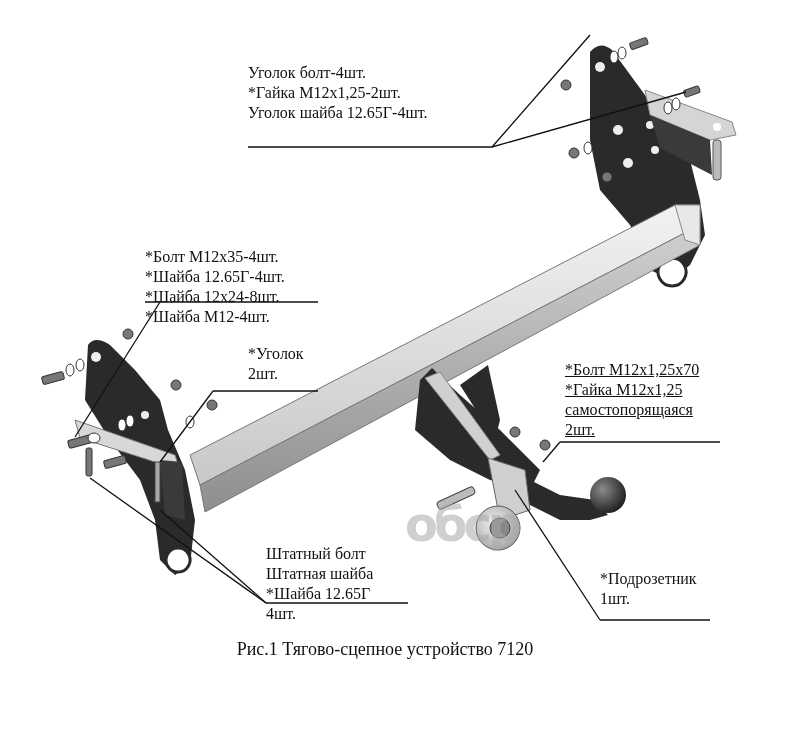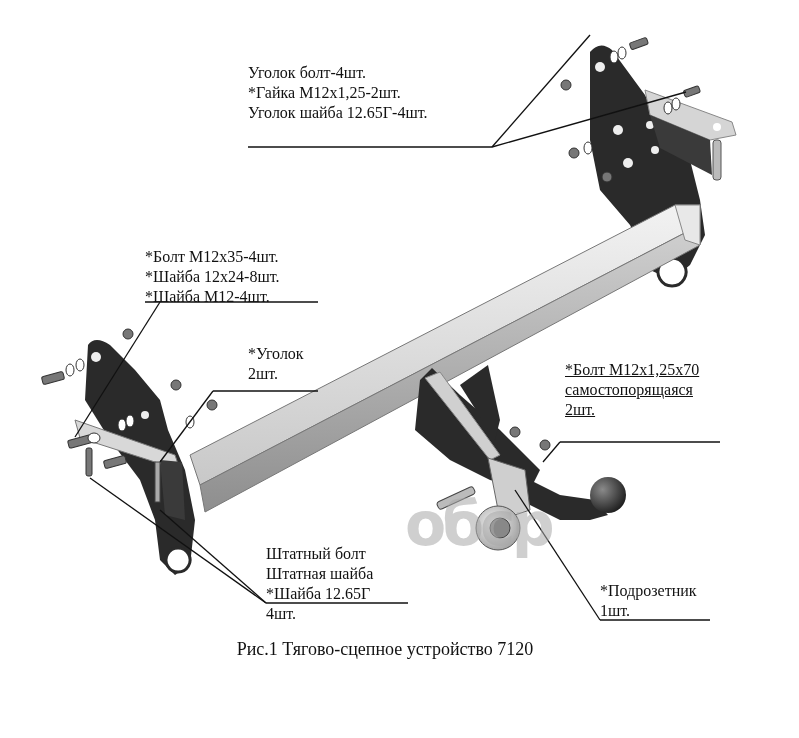--- a/index.html
+++ b/index.html
@@ -152,6 +152,7 @@
 
 <div class="callout" style="left:145px; top:219px;margin-top:28px;">
   <span class="line">*Болт М12х35-4шт.</span>
+  <span class="line">*Шайба 12.65Г-4шт.</span>
   <span class="line">*Шайба 12х24-8шт.</span>
   <span class="line">*Шайба М12-4шт.</span>
 </div>

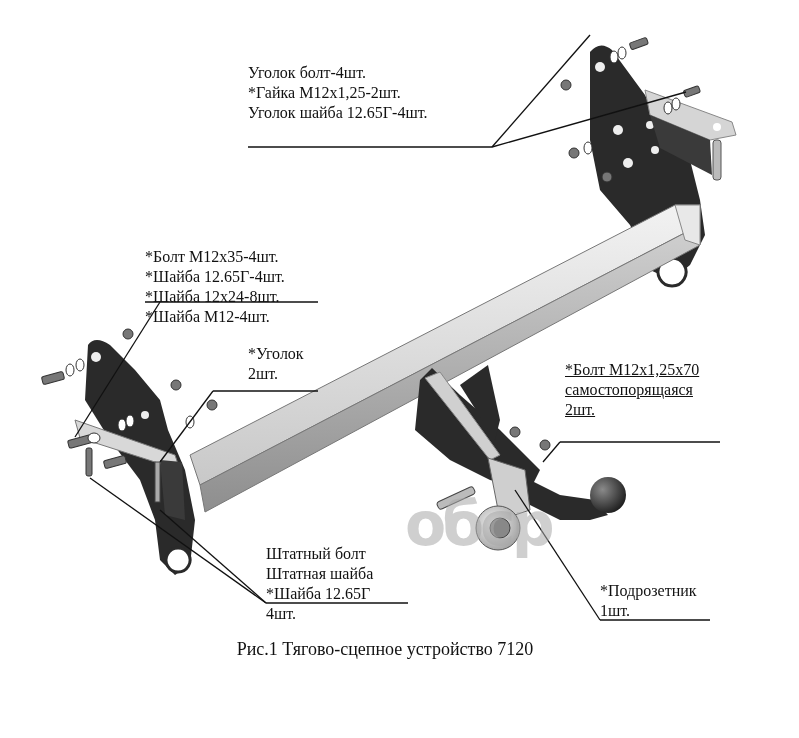--- a/index.html
+++ b/index.html
@@ -164,6 +164,7 @@
 
 <div class="callout" style="left:565px; top:360px;text-decoration:underline;">
   <span class="line">*Болт М12х1,25х70</span>
+  <span class="line">*Гайка М12х1,25</span>
   <span class="line">самостопорящаяся</span>
   <span class="line">2шт.</span>
 </div>

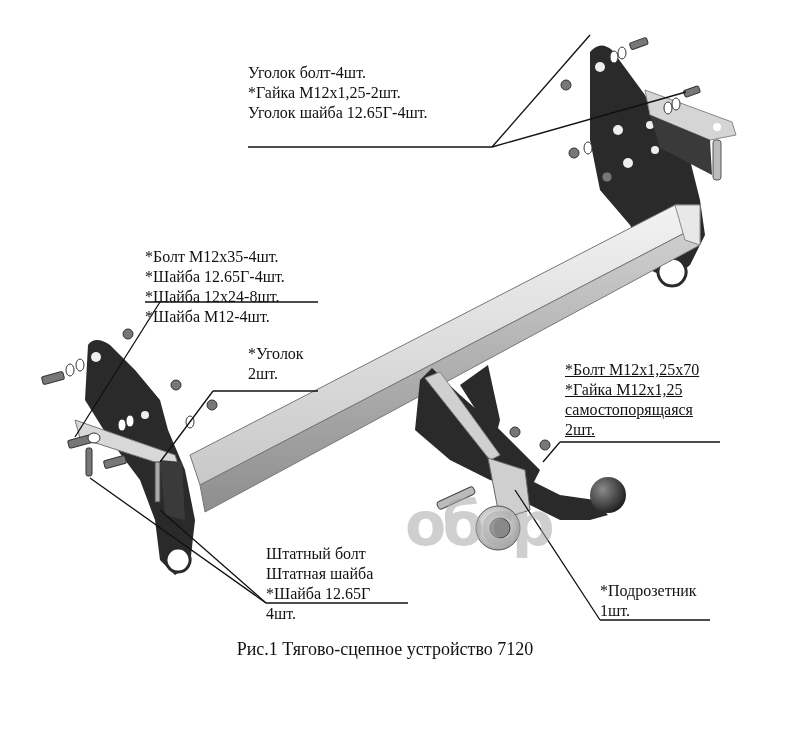--- a/index.html
+++ b/index.html
@@ -11,7 +11,7 @@
   .caption { position: absolute; left: 0; width: 770px; top: 638px; text-align: center;
              font-size: 18px; line-height: 22px; }
   .watermark { position: absolute; left: 405px; top: 488px; font-family: "DejaVu Sans", sans-serif;
-               font-weight: bold; font-size: 60px; color: #a9a9a9; opacity: 0.55; letter-spacing: -4px;
+               font-weight: bold; font-size: 48px; color: #a9a9a9; opacity: 0.55; letter-spacing: -4px;
                line-height: 72px; }
 </style>
 </head>

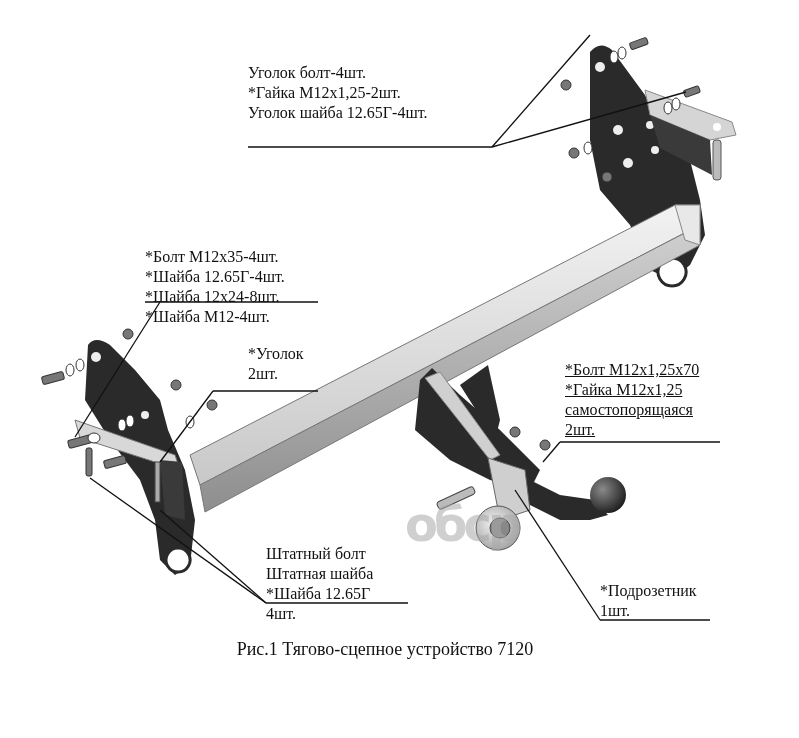--- a/index.html
+++ b/index.html
@@ -176,7 +176,7 @@
   <span class="line">4шт.</span>
 </div>
 
-<div class="callout" style="left:600px; top:581px;">
+<div class="callout" style="left:600px; top:569px;">
   <span class="line">*Подрозетник</span>
   <span class="line">1шт.</span>
 </div>

